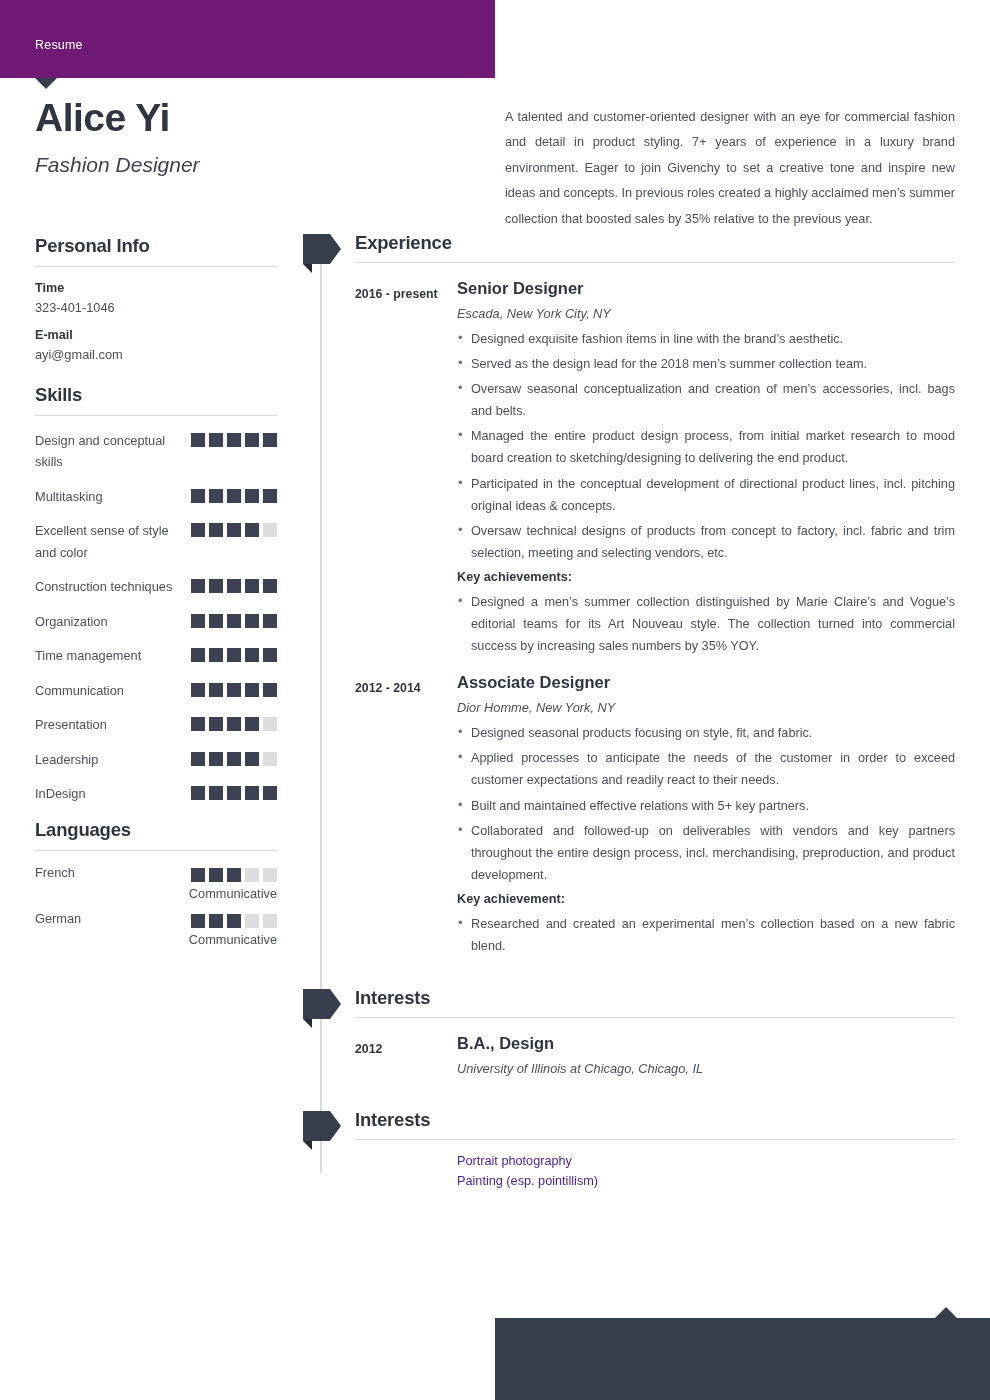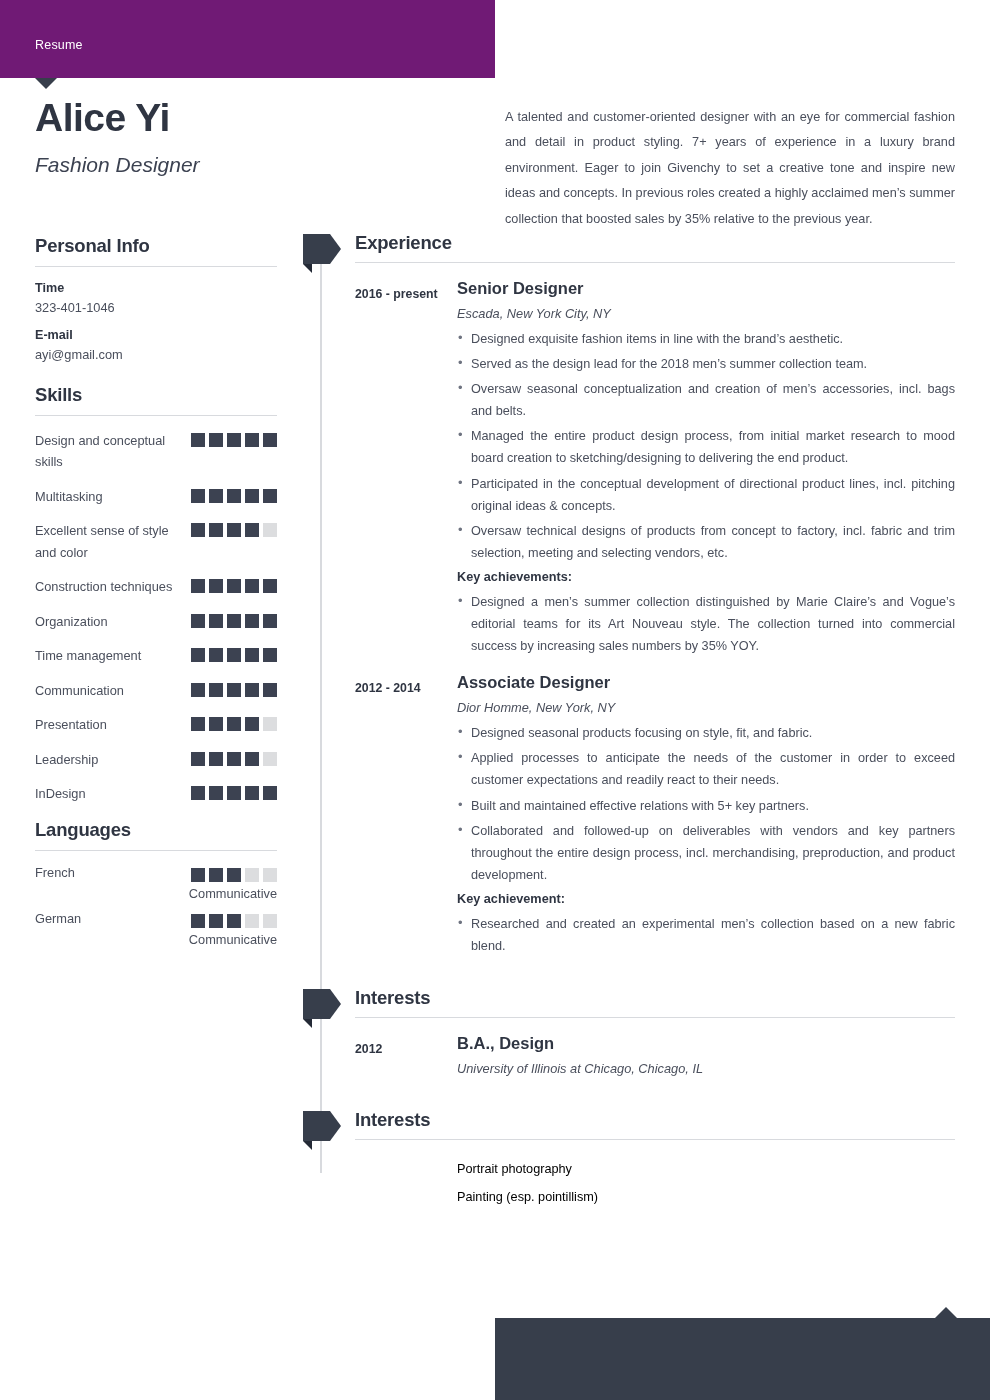--- a/index.html
+++ b/index.html
@@ -149,7 +149,7 @@
   }
   .key-ach { font-size:12.7px; font-weight:bold; color:#2f3542; margin-top:6px; }
 
-  .plain-item { font-size:12.7px; color:#000000; margin-top:14px; }
+  .plain-item { font-size:12.7px; color:#4c1d95; margin-top:6px; }
   .interests-body { margin-left:137px; padding-top:8px; }
 </style>
 </head>

